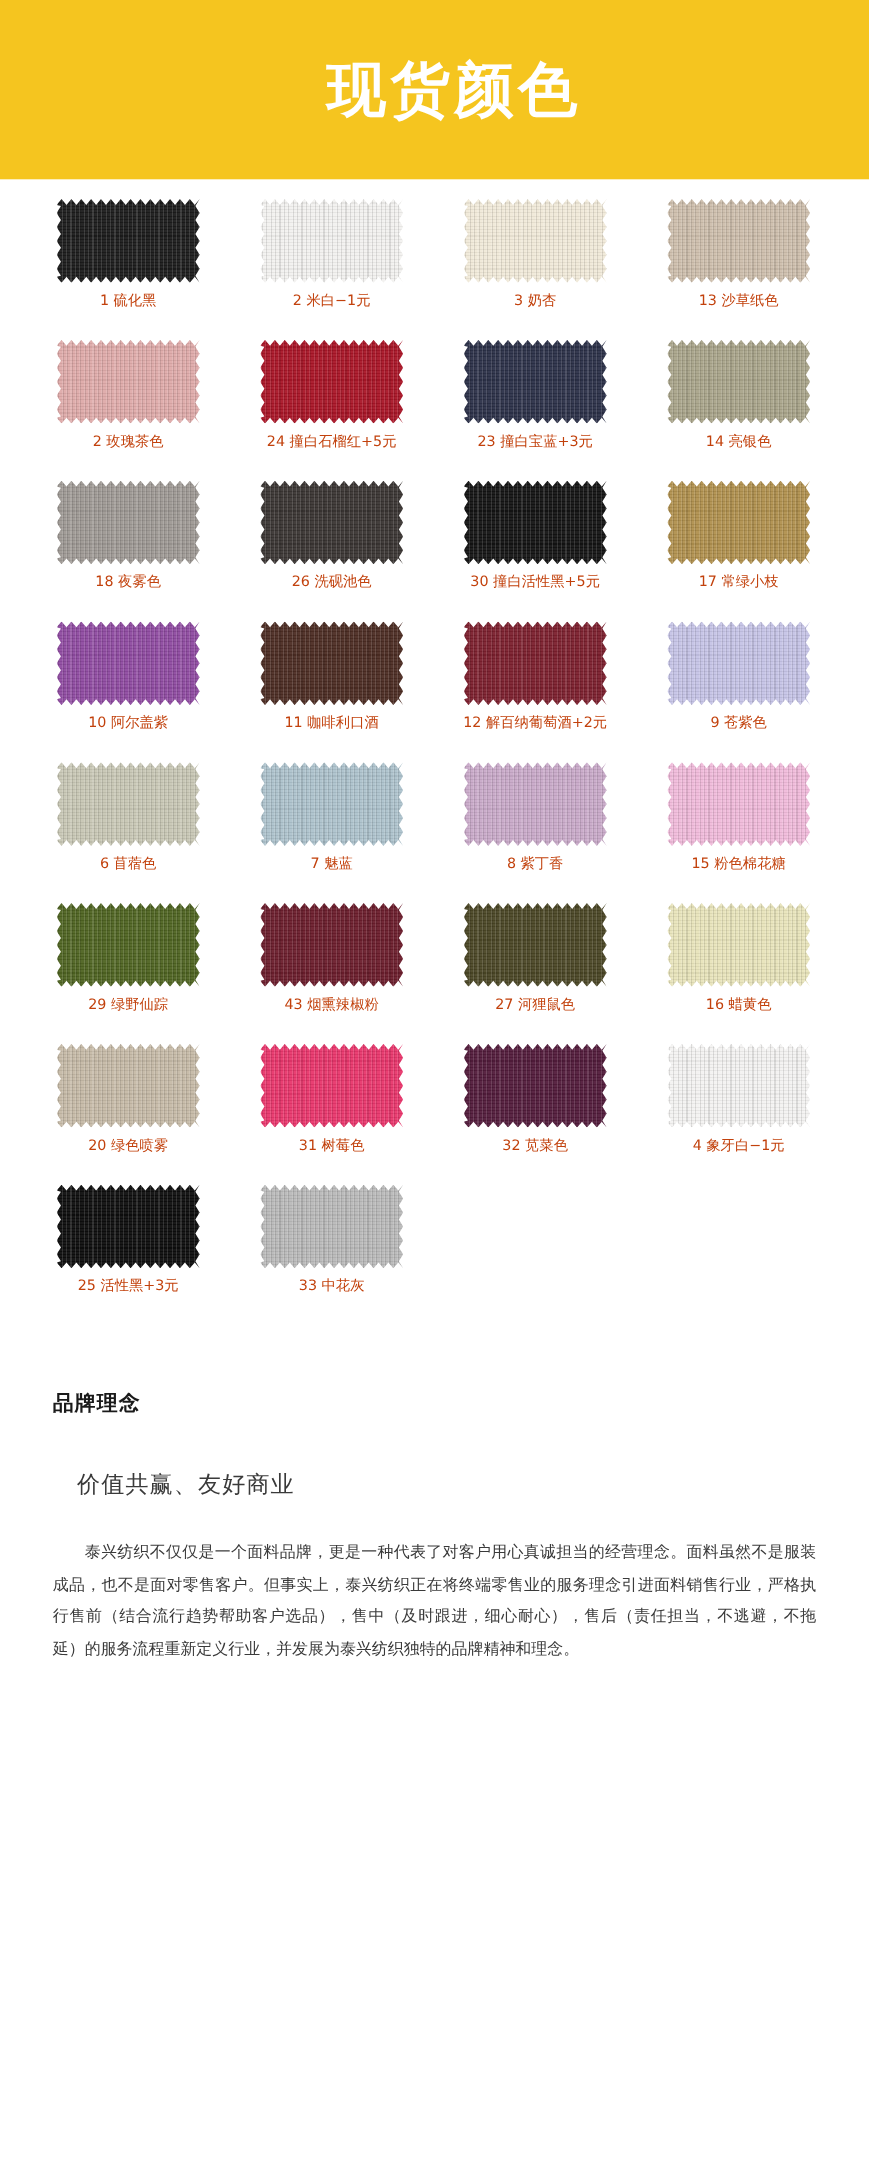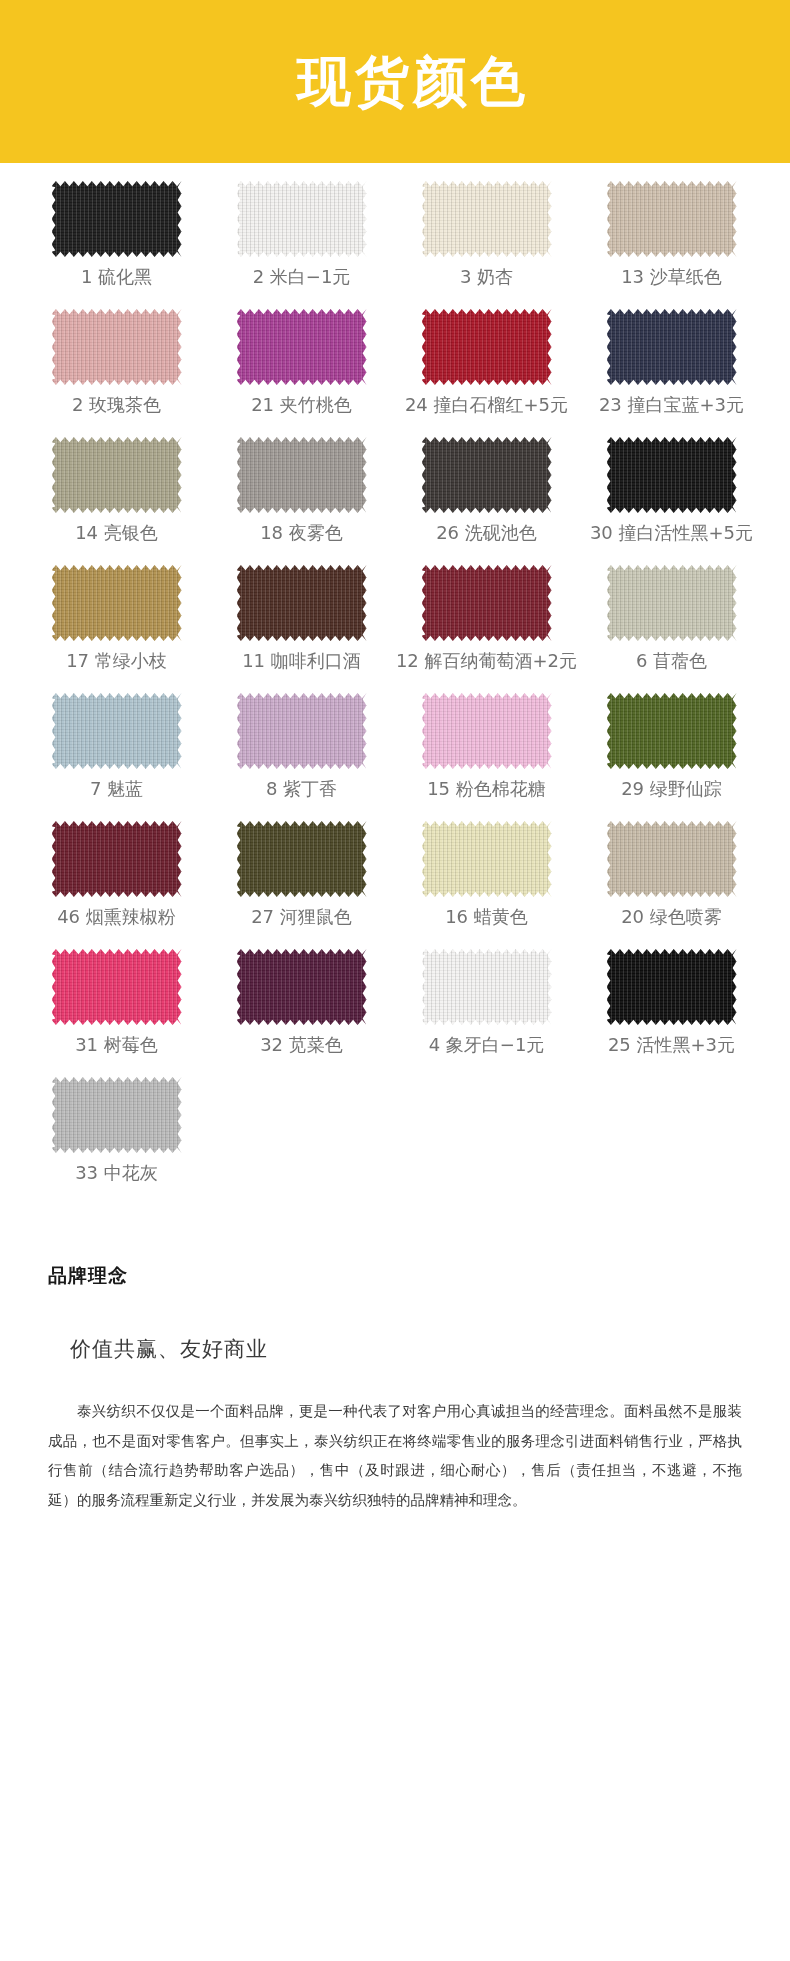--- a/index.html
+++ b/index.html
@@ -95,8 +95,8 @@
   }
   .swatch-label {
     margin-top: 9px;
-    font-size: 18px;
-    color: #737373;
+    font-size: 13px;
+    color: #c2410c;
     line-height: 1.2;
     white-space: nowrap;
     font-family: "DejaVu Sans", "Liberation Sans", sans-serif;

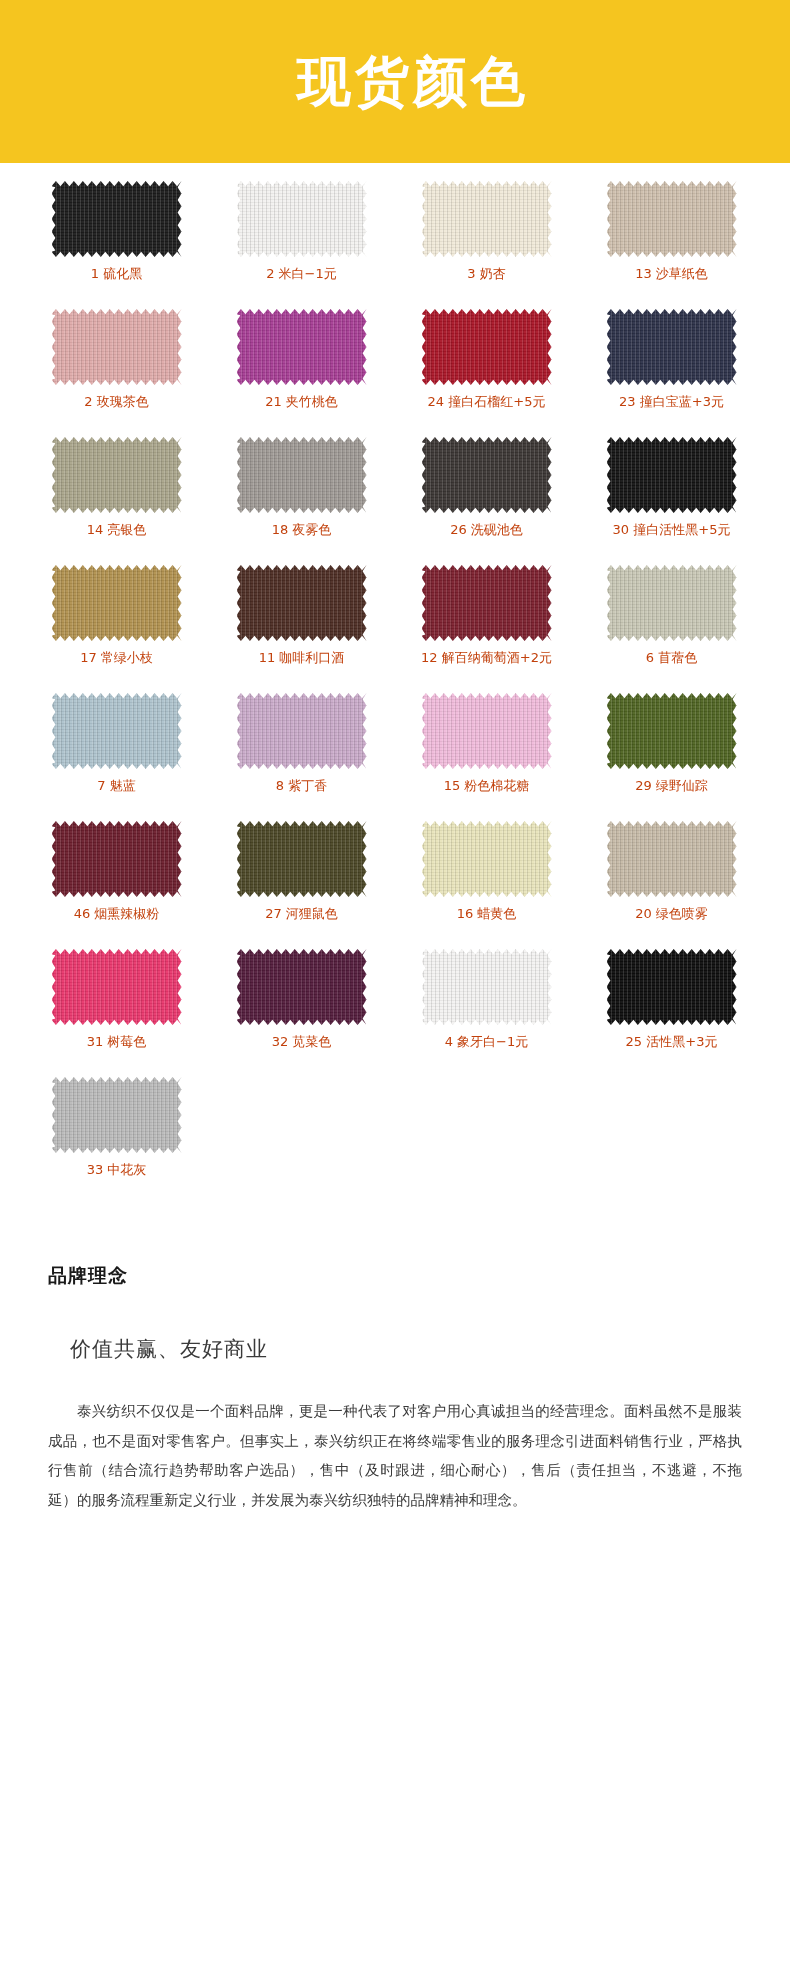--- a/index.html
+++ b/index.html
@@ -171,12 +171,6 @@
     </div>
     <div class="swatch-cell">
       <div class="swatch-wrap">
-        <div class="swatch" style="background-color: rgb(165, 60, 147);"></div>
-      </div>
-      <div class="swatch-label">21 夹竹桃色</div>
-    </div>
-    <div class="swatch-cell">
-      <div class="swatch-wrap">
         <div class="swatch" style="background-color: rgb(169, 21, 39);"></div>
       </div>
       <div class="swatch-label">24 撞白石榴红+5元</div>

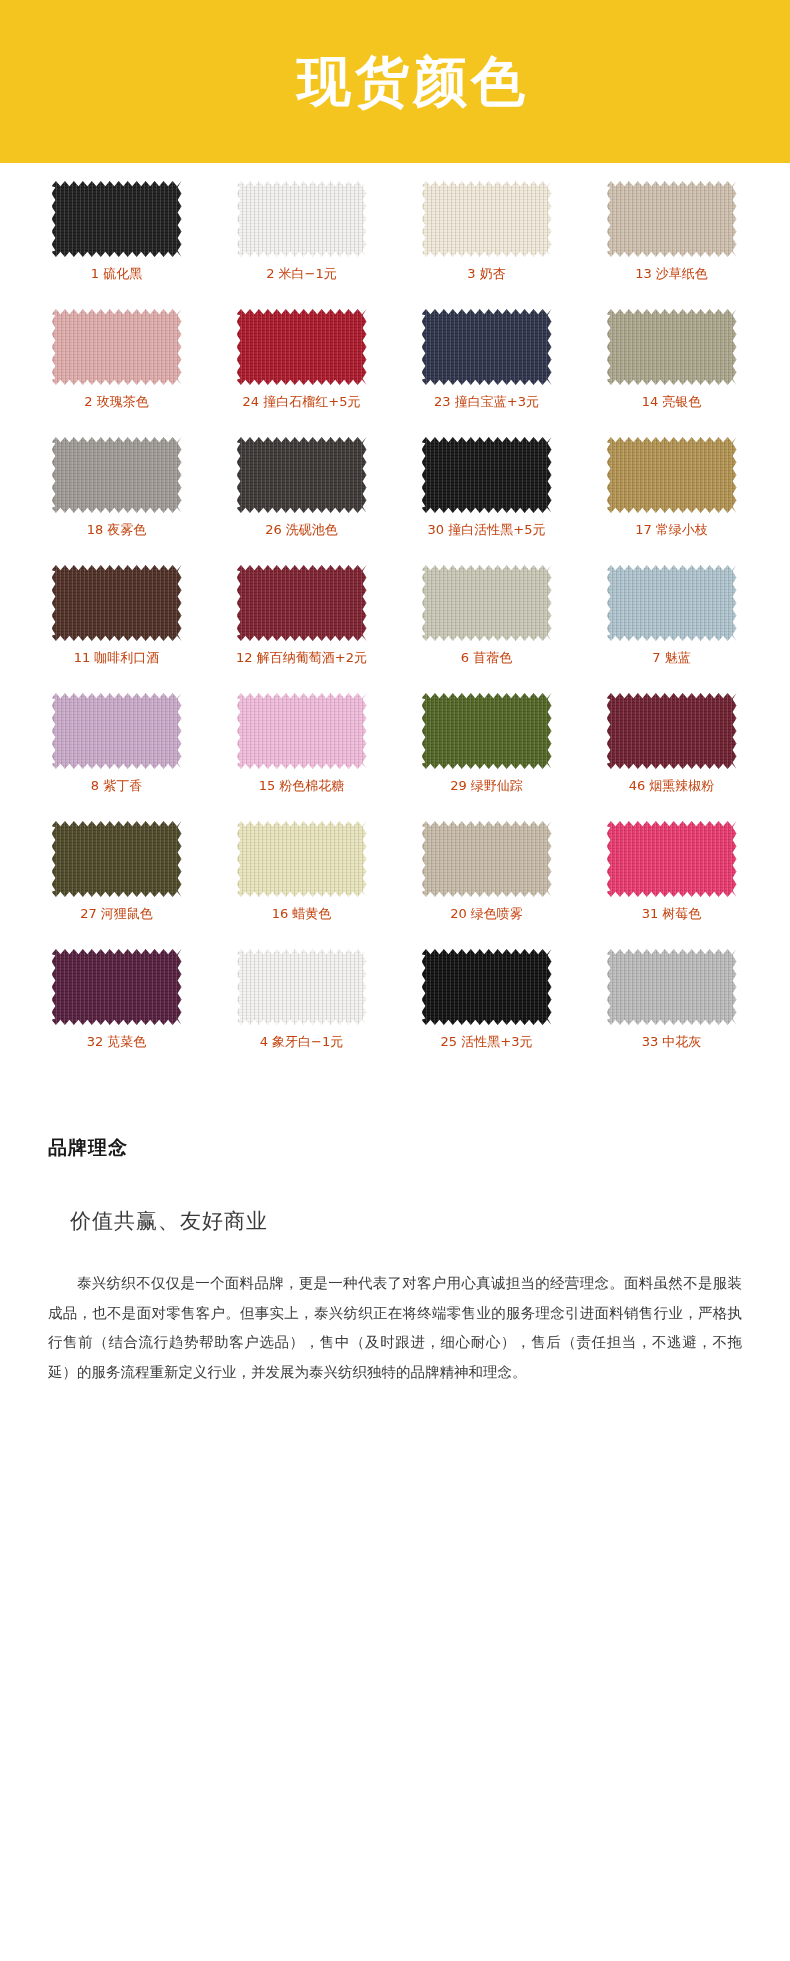--- a/index.html
+++ b/index.html
@@ -213,6 +213,12 @@
     </div>
     <div class="swatch-cell">
       <div class="swatch-wrap">
+        <div class="swatch" style="background-color: rgb(142, 74, 160);"></div>
+      </div>
+      <div class="swatch-label">10 阿尔盖紫</div>
+    </div>
+    <div class="swatch-cell">
+      <div class="swatch-wrap">
         <div class="swatch" style="background-color: rgb(76, 44, 35);"></div>
       </div>
       <div class="swatch-label">11 咖啡利口酒</div>

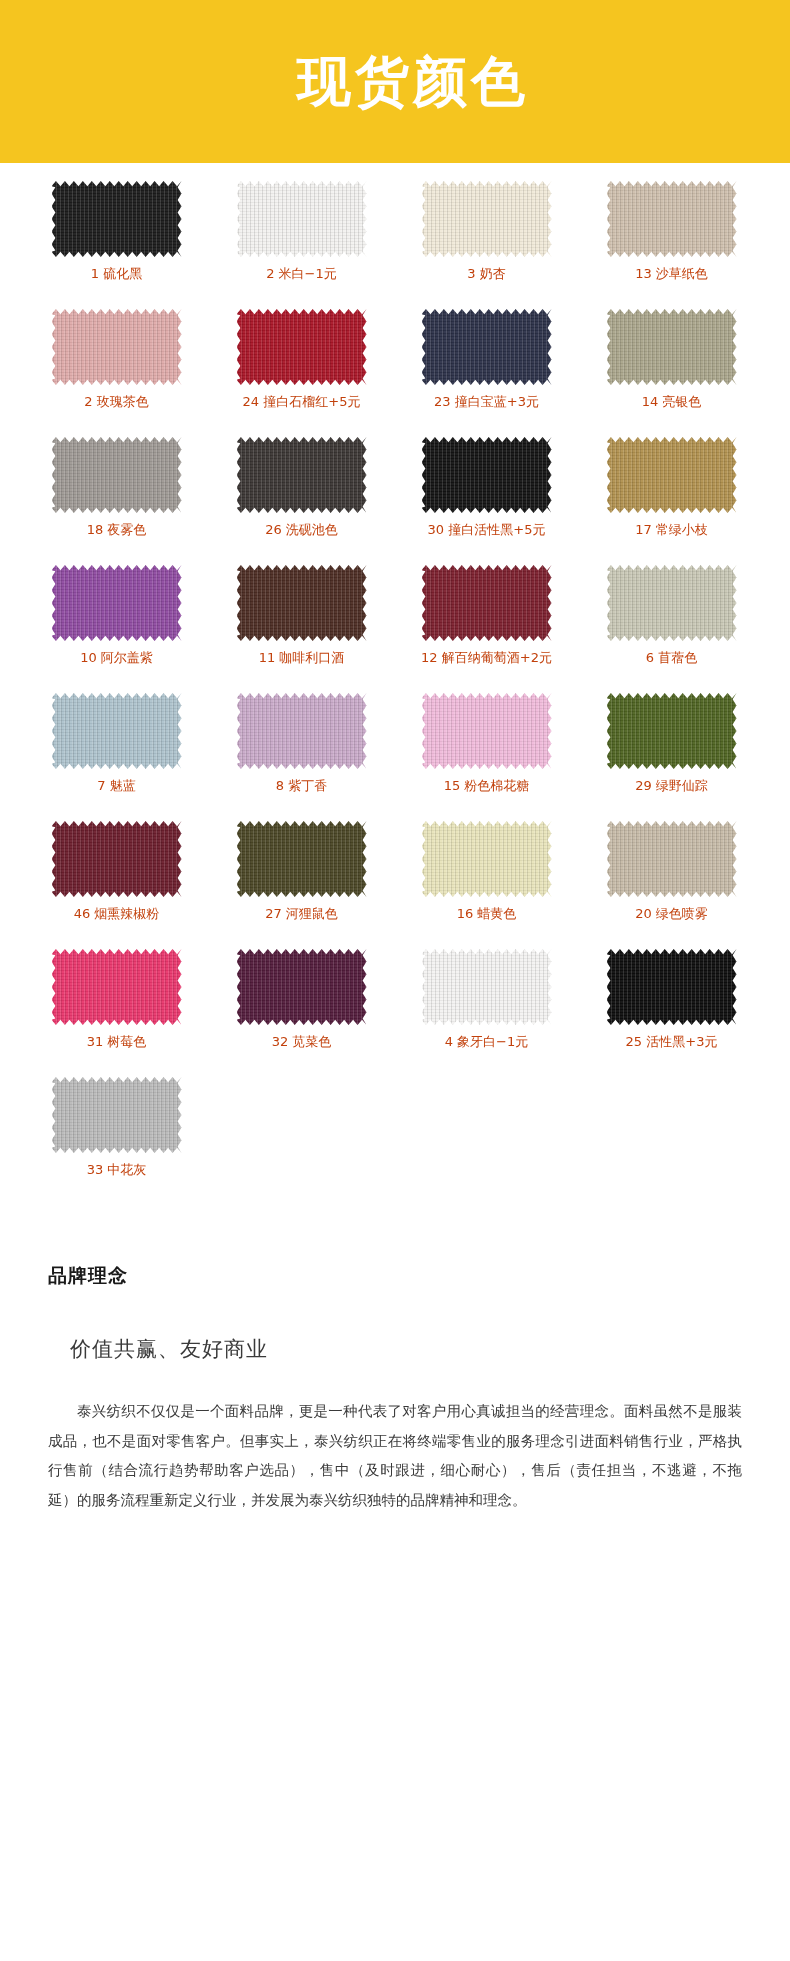--- a/index.html
+++ b/index.html
@@ -231,6 +231,12 @@
     </div>
     <div class="swatch-cell">
       <div class="swatch-wrap">
+        <div class="swatch" style="background-color: rgb(197, 195, 230);"></div>
+      </div>
+      <div class="swatch-label">9 苍紫色</div>
+    </div>
+    <div class="swatch-cell">
+      <div class="swatch-wrap">
         <div class="swatch" style="background-color: rgb(199, 198, 180);"></div>
       </div>
       <div class="swatch-label">6 苜蓿色</div>

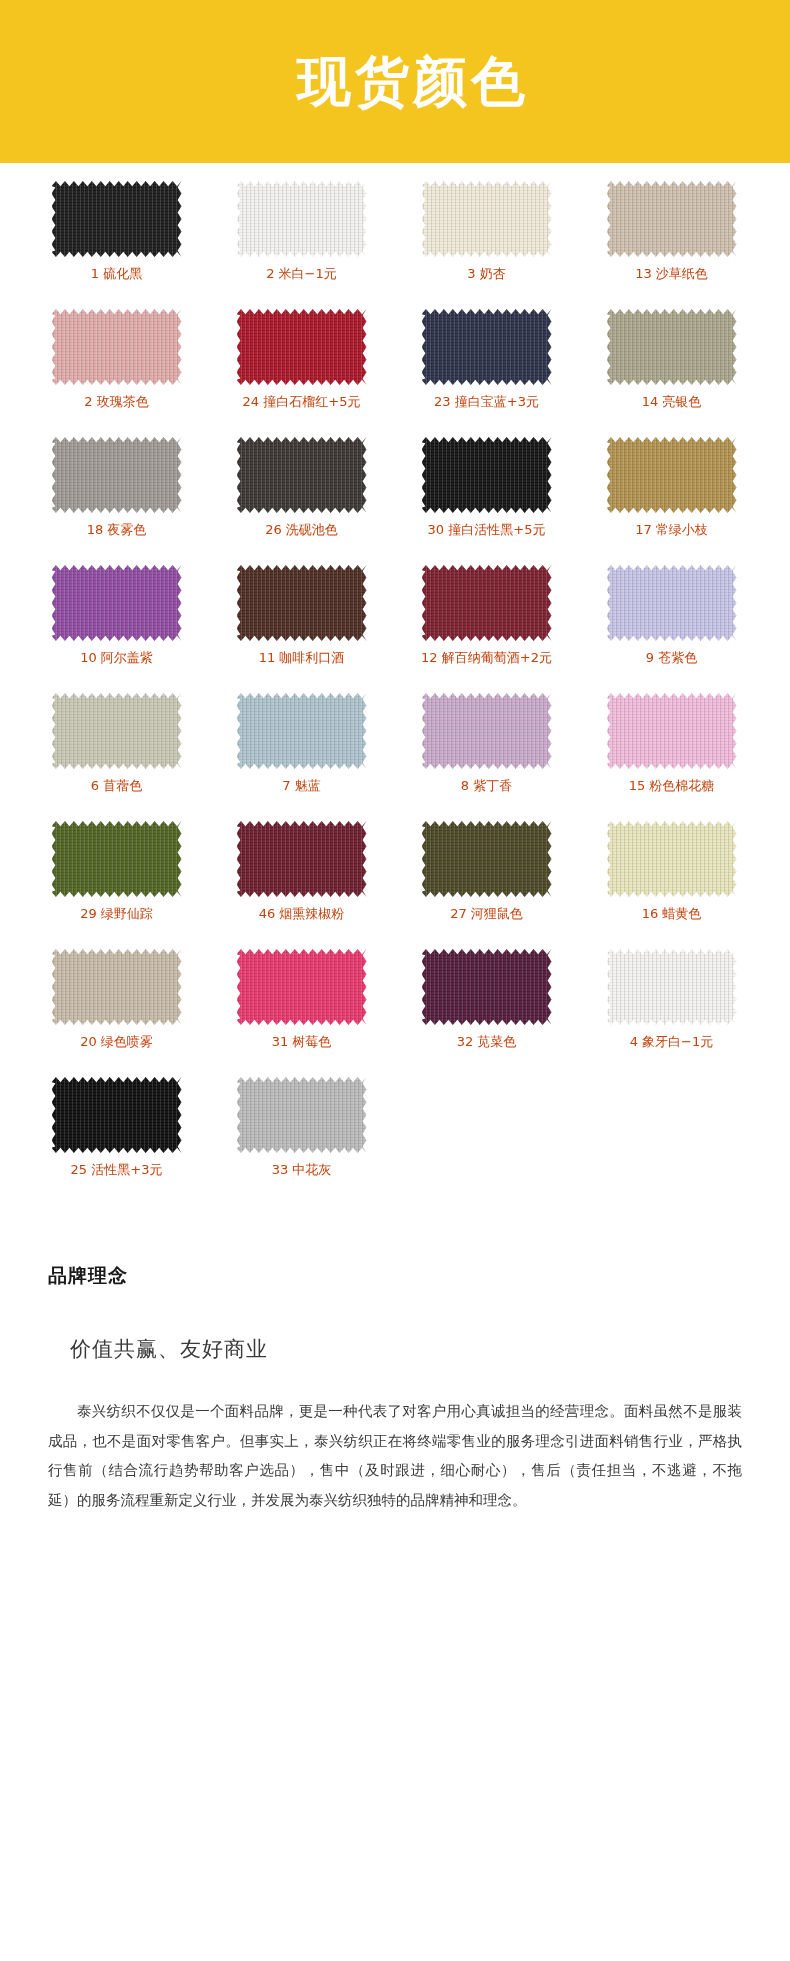--- a/index.html
+++ b/index.html
@@ -269,7 +269,7 @@
       <div class="swatch-wrap">
         <div class="swatch" style="background-color: rgb(107, 29, 44);"></div>
       </div>
-      <div class="swatch-label">46 烟熏辣椒粉</div>
+      <div class="swatch-label">43 烟熏辣椒粉</div>
     </div>
     <div class="swatch-cell">
       <div class="swatch-wrap">

